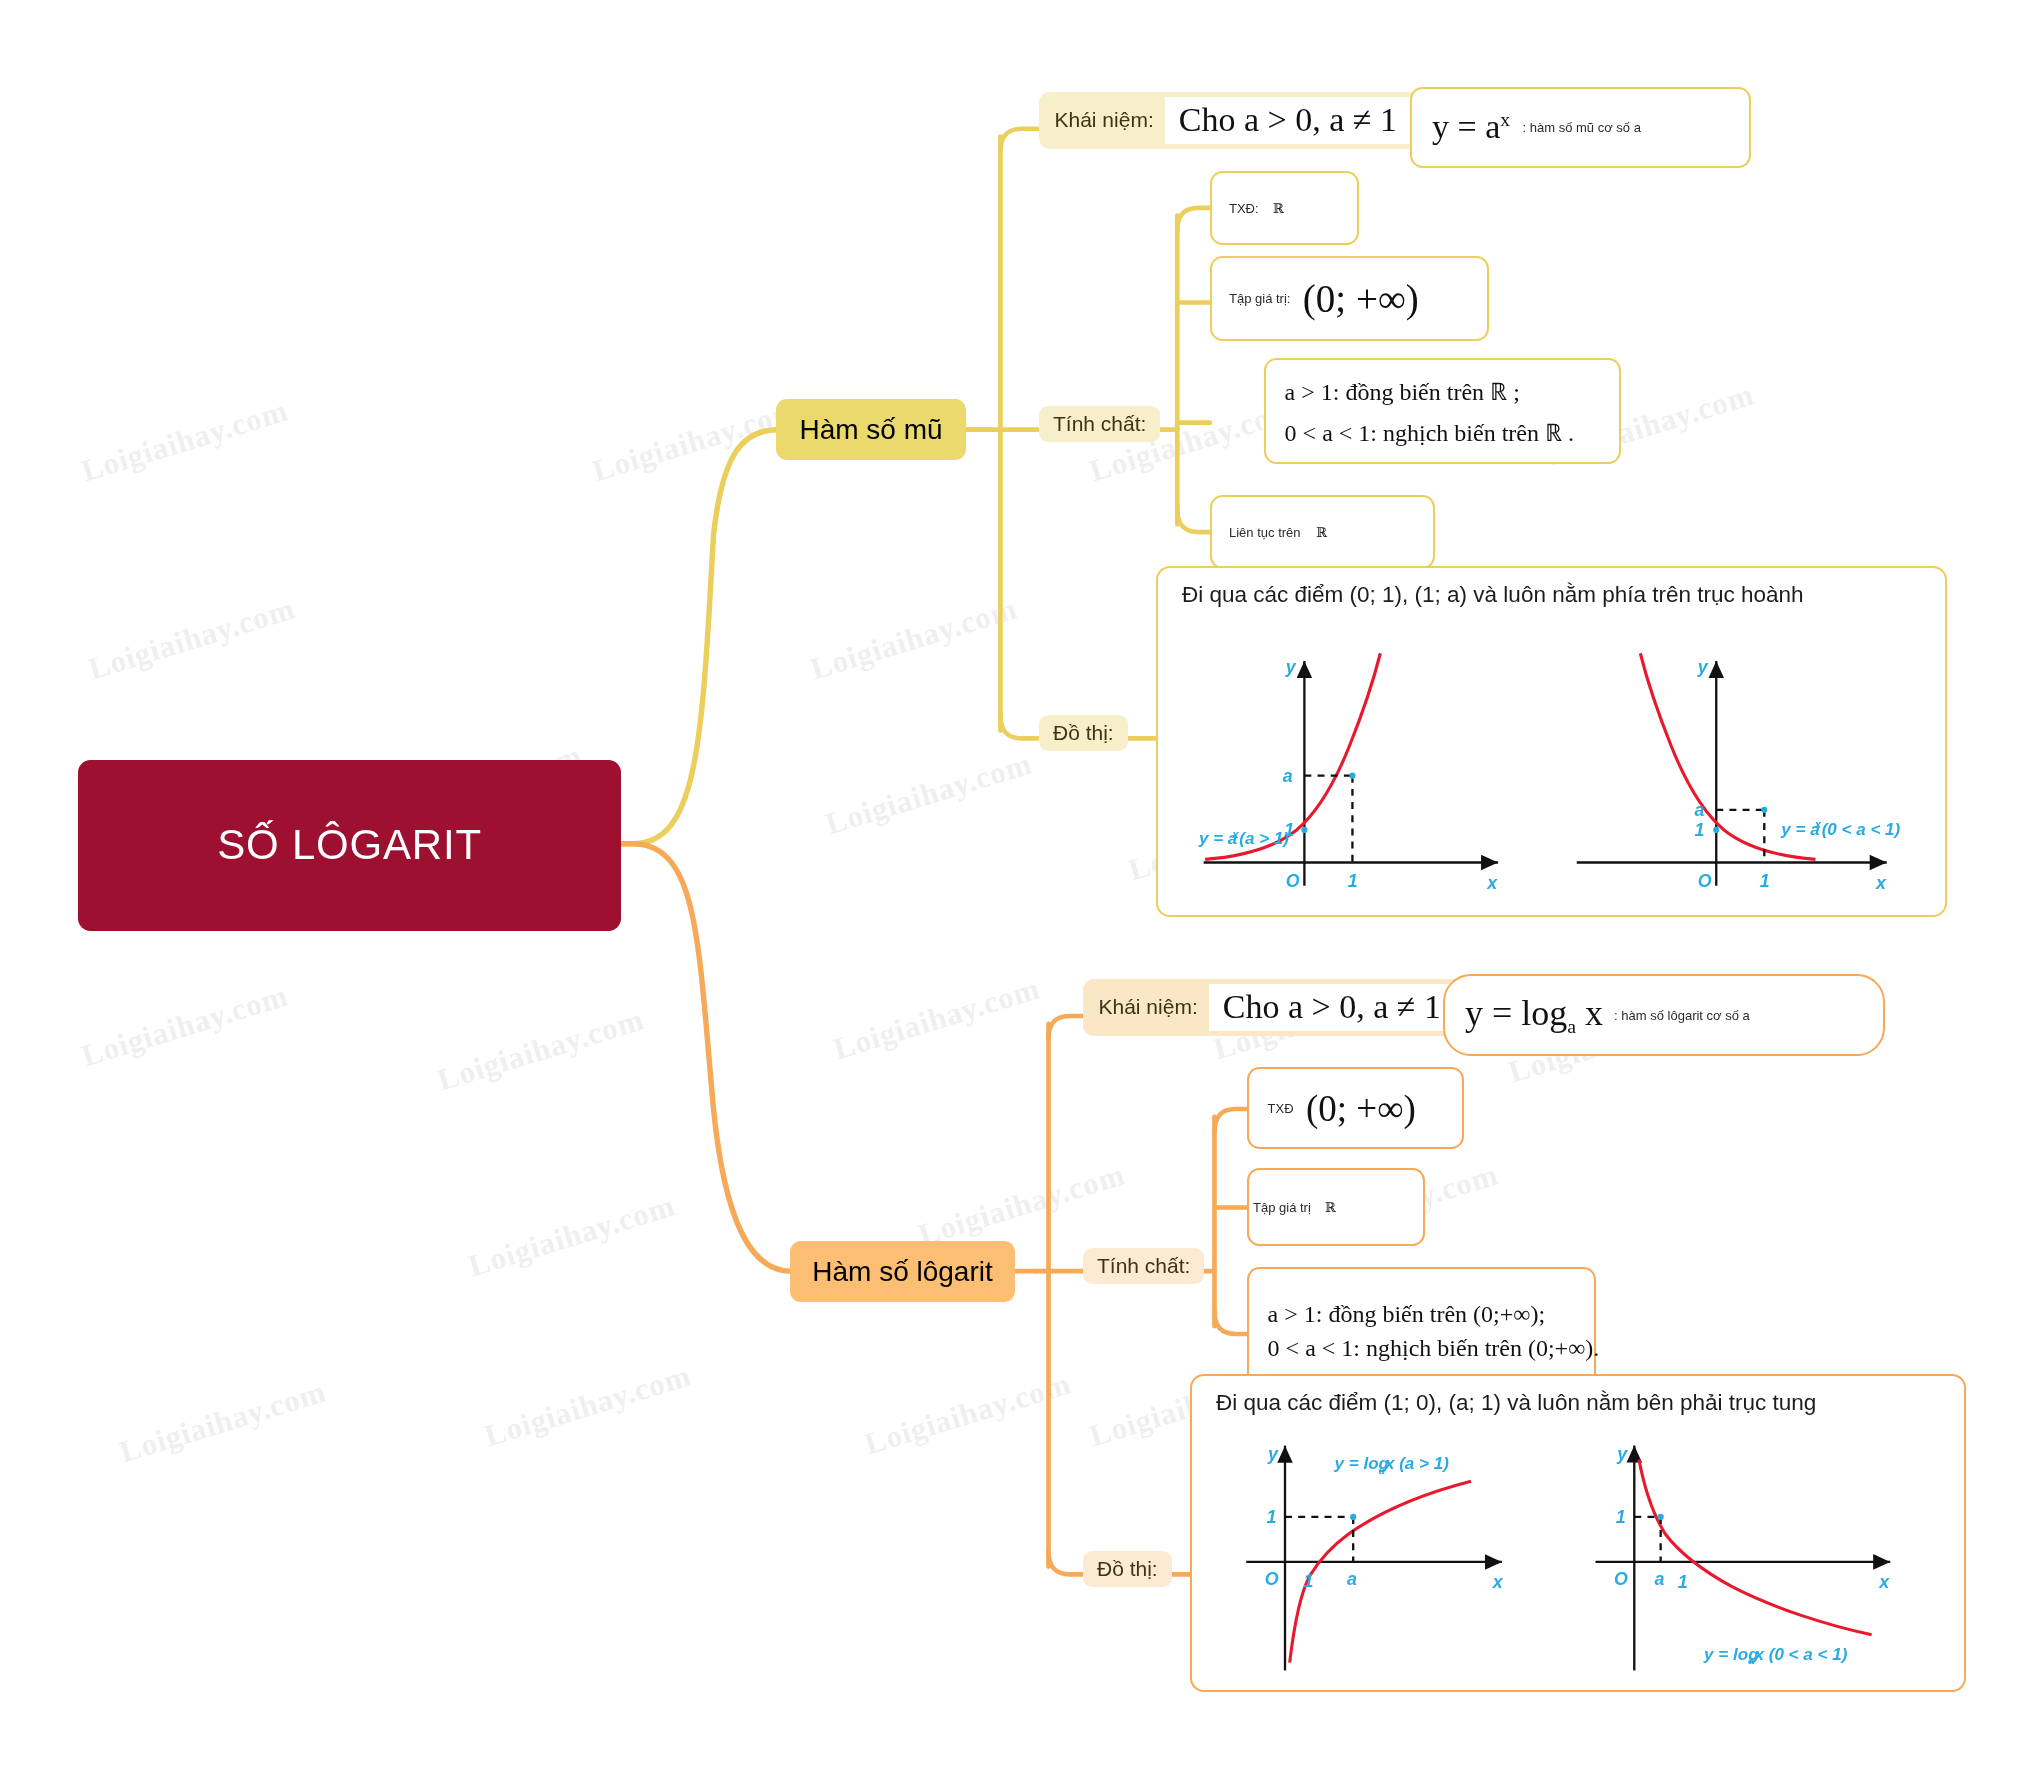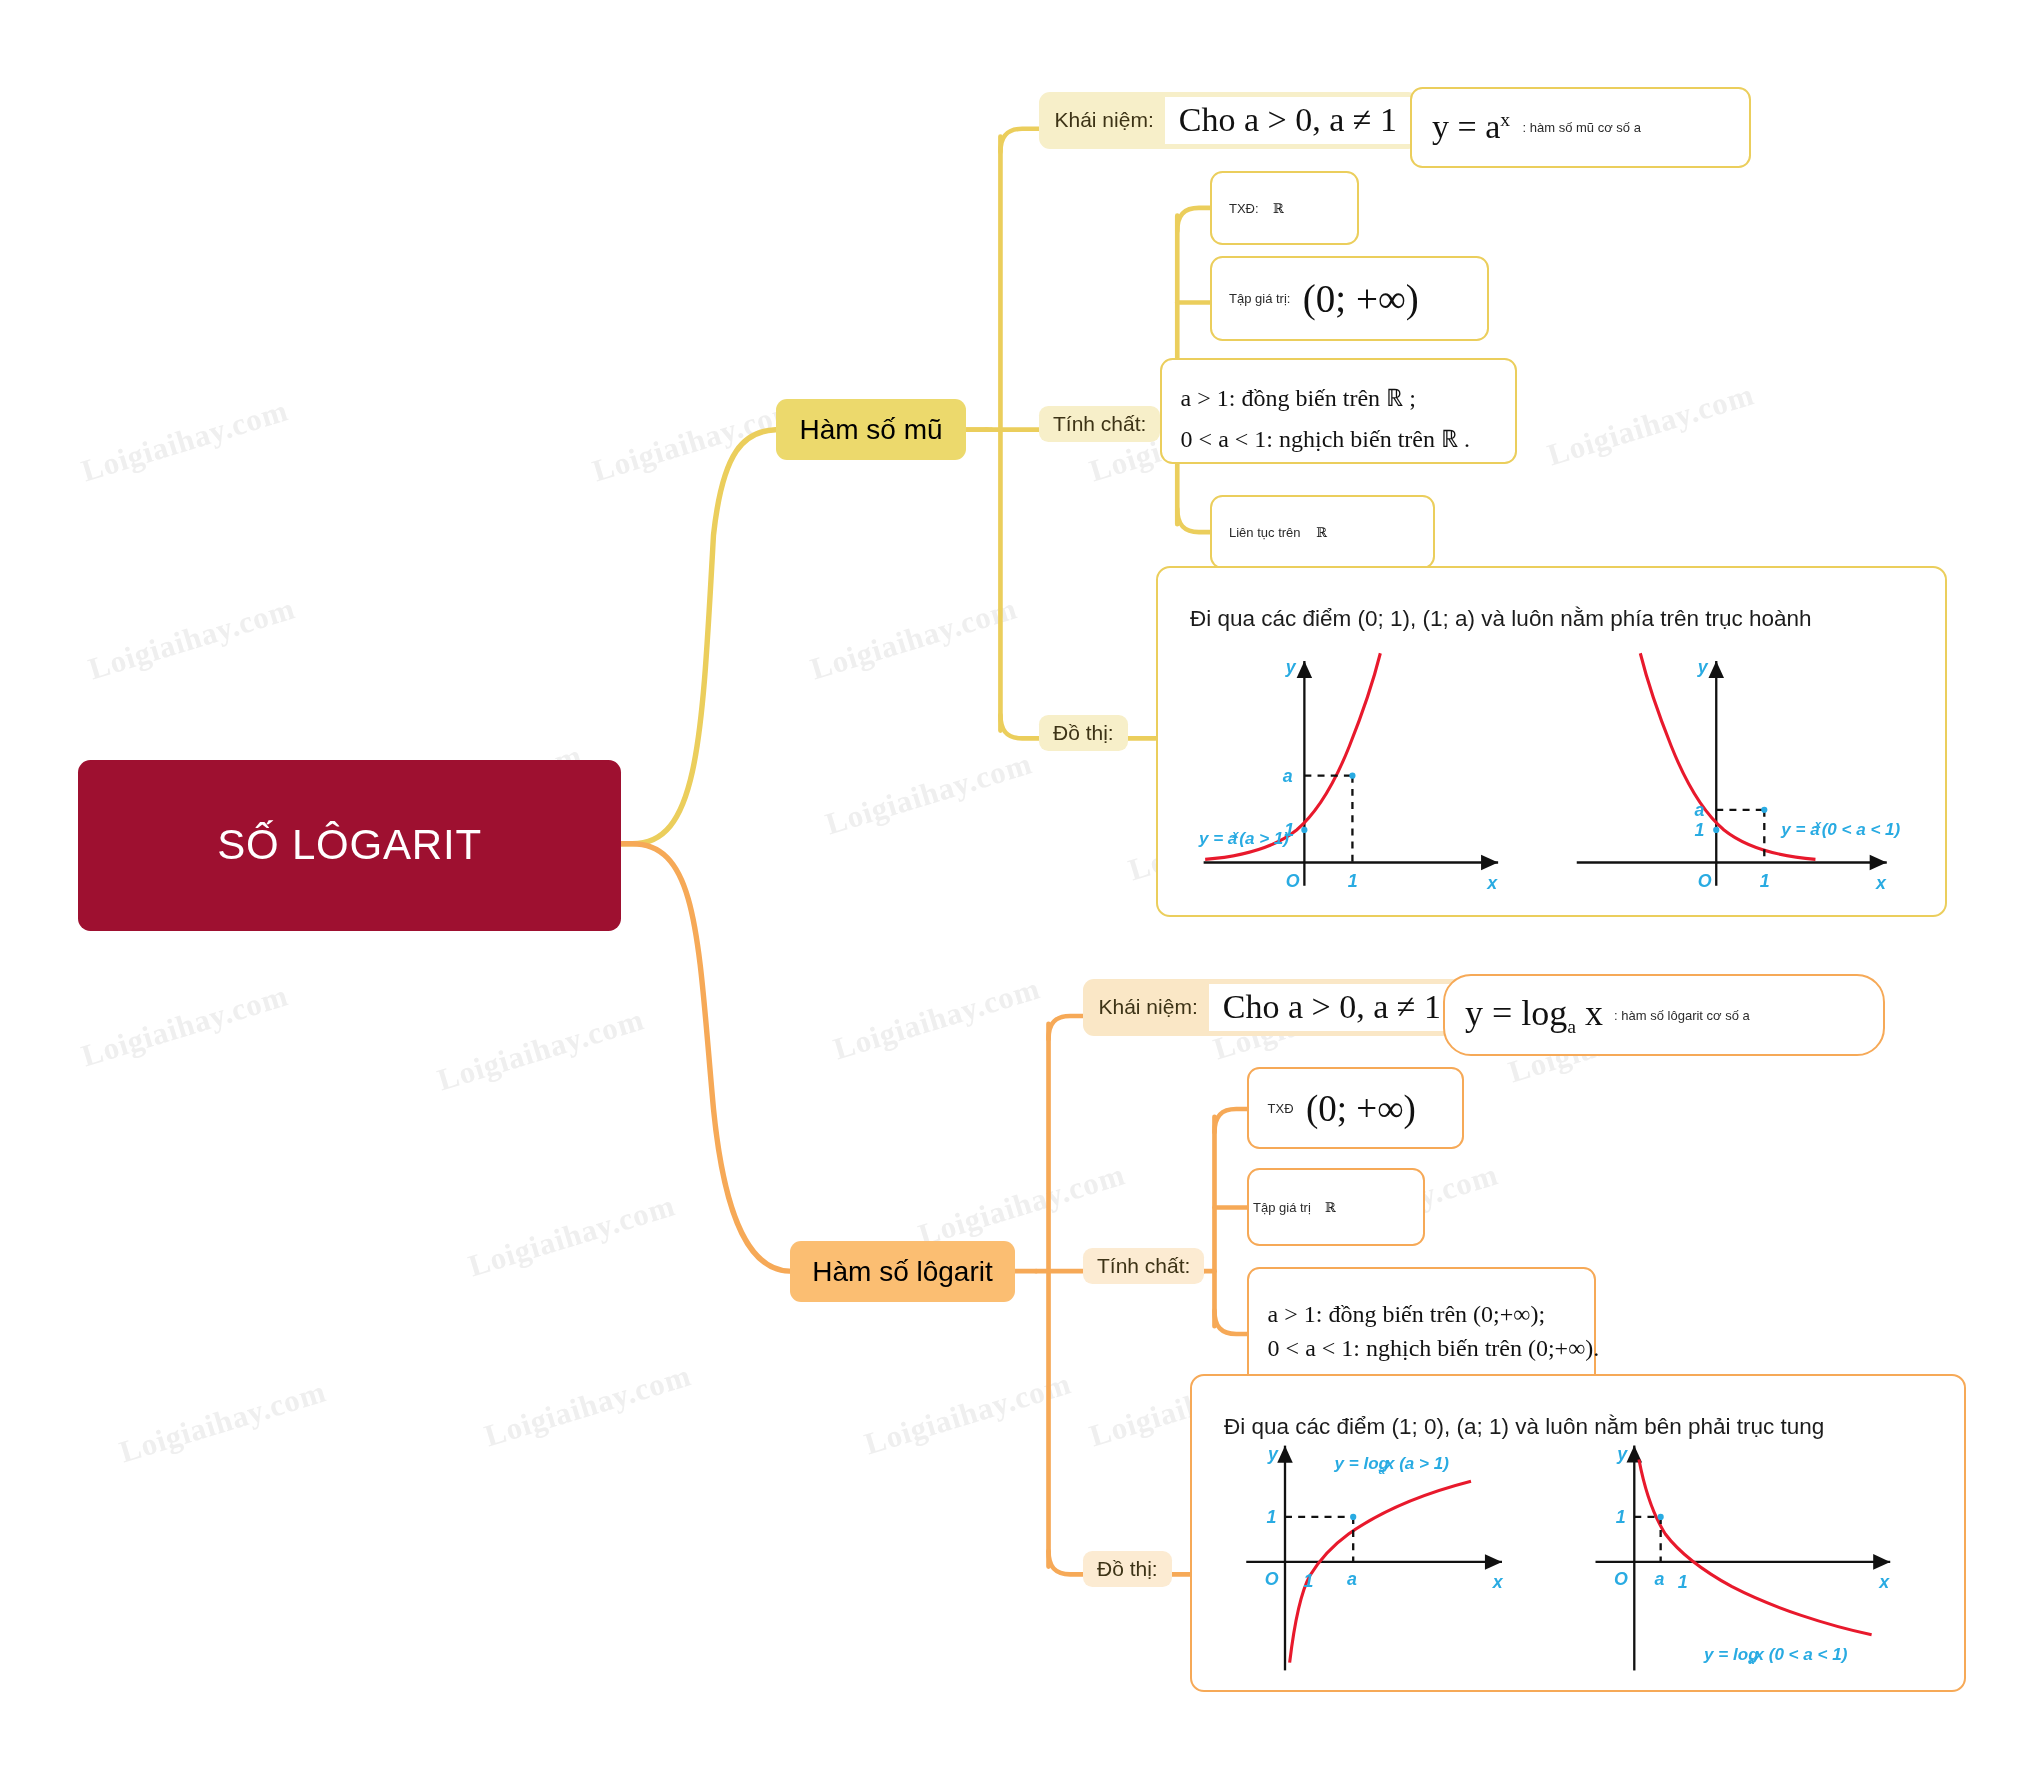--- a/index.html
+++ b/index.html
@@ -192,7 +192,7 @@
     <span class="math m40" style="margin-left:12.4px;font-size:39px;">(0; +∞)</span>
   </div>
 
-  <div class="card card-y" style="left:1160px;top:358px;width:357px;height:106px;padding:0 18.6px;align-items:flex-end;">
+  <div class="card card-y" style="left:1264px;top:358px;width:357px;height:106px;padding:0 18.6px;">
     <span class="stack">
       <span class="line math m30">a &gt; 1: đồng biến trên ℝ ;</span>
       <span class="line math m30">0 &lt; a &lt; 1: nghịch biến trên ℝ .</span>

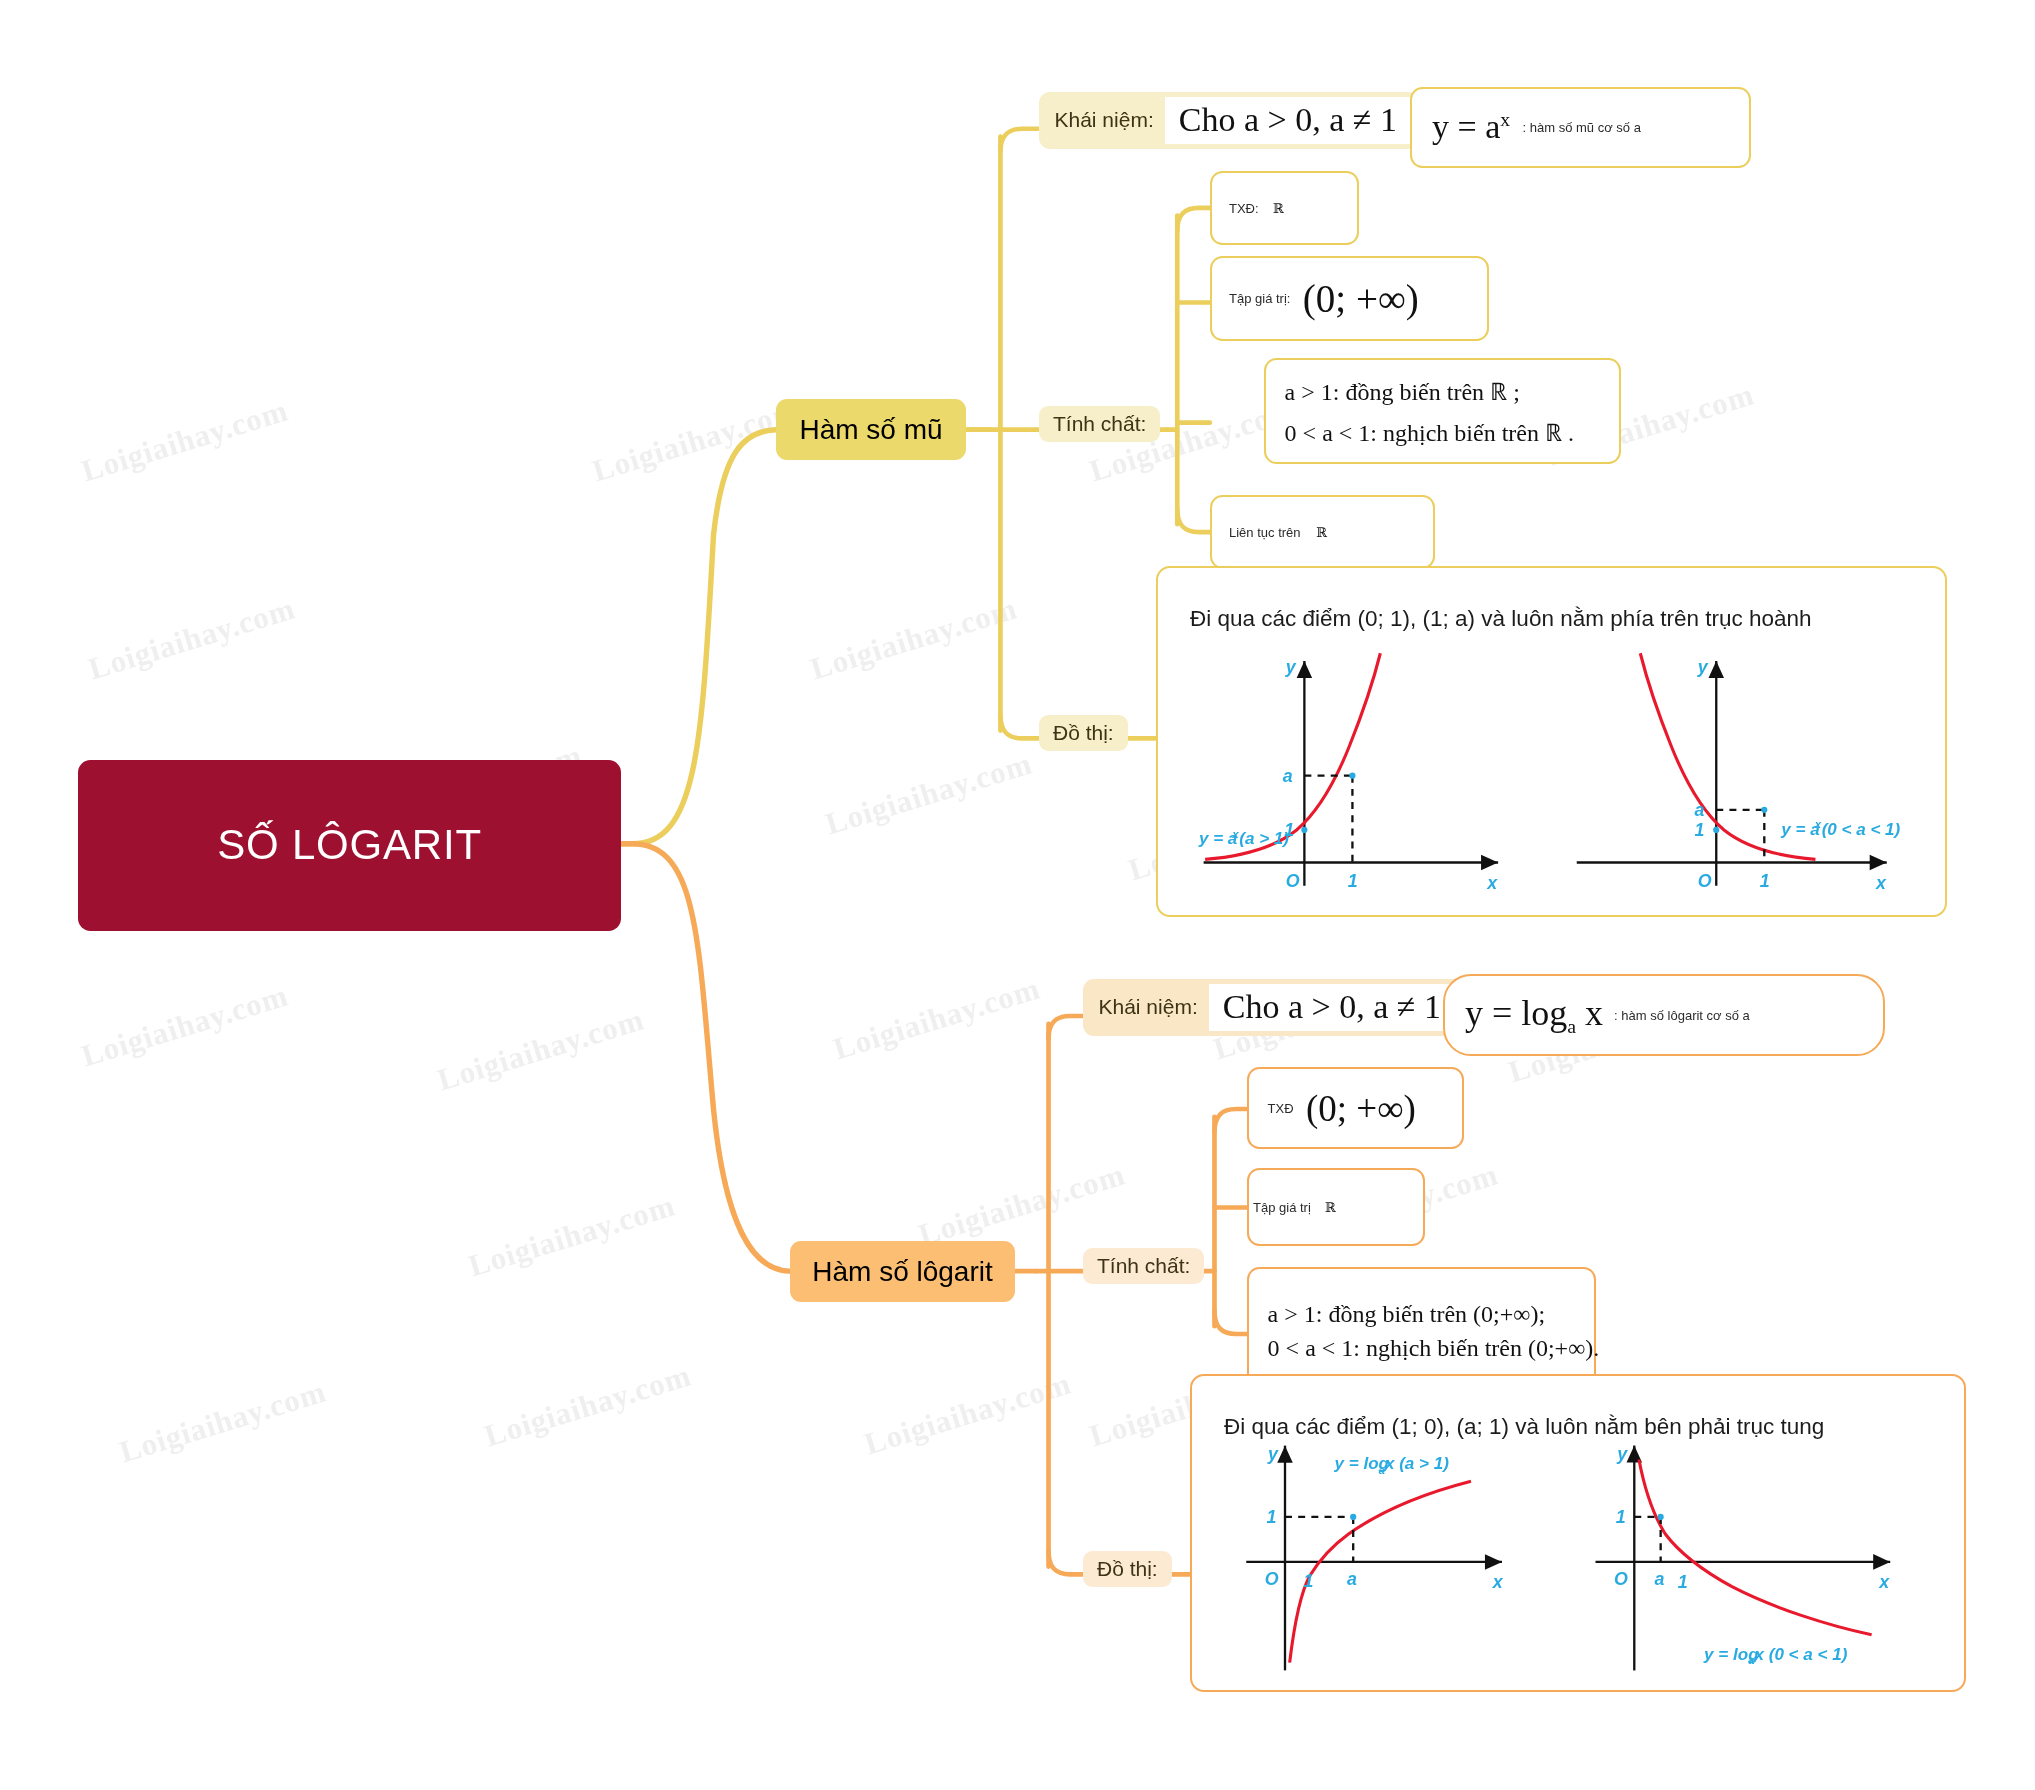--- a/index.html
+++ b/index.html
@@ -72,7 +72,7 @@
               border-radius:14px;}
   .gp-y{border:2.3px solid #EBCE5C;}
   .gp-o{border:2.3px solid #F6A957;}
-  .gp-head{position:absolute;left:32px;top:14px;margin-top:24px;}
+  .gp-head{position:absolute;left:24px;top:14px;}
   .gp-figs{position:absolute;left:0;right:0;bottom:4.7px;top:54px;}
   svg.fig{position:absolute;}
   .ax{stroke:#111;stroke-width:3;fill:none;}

